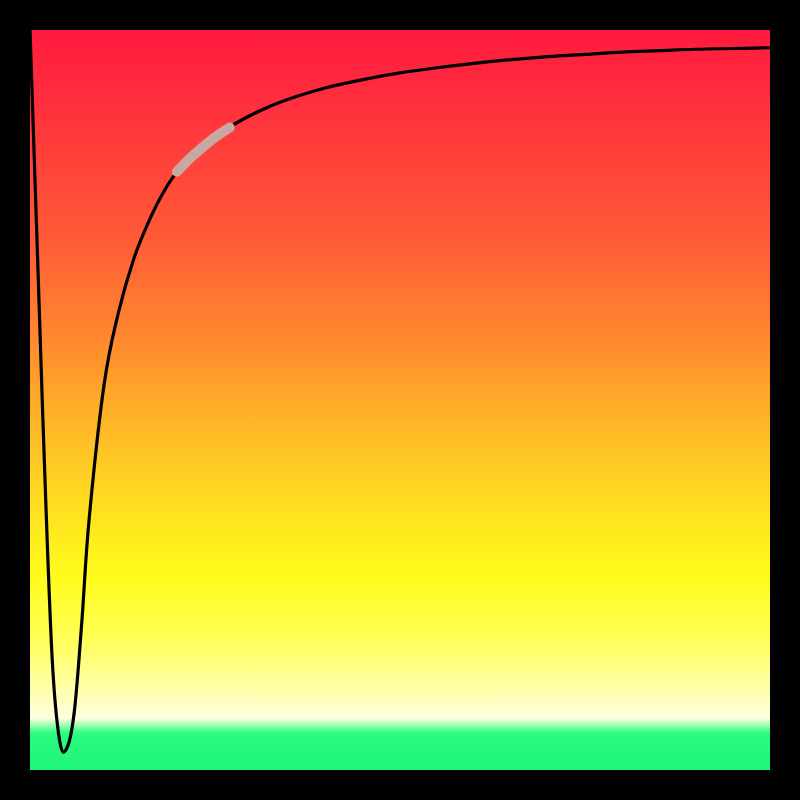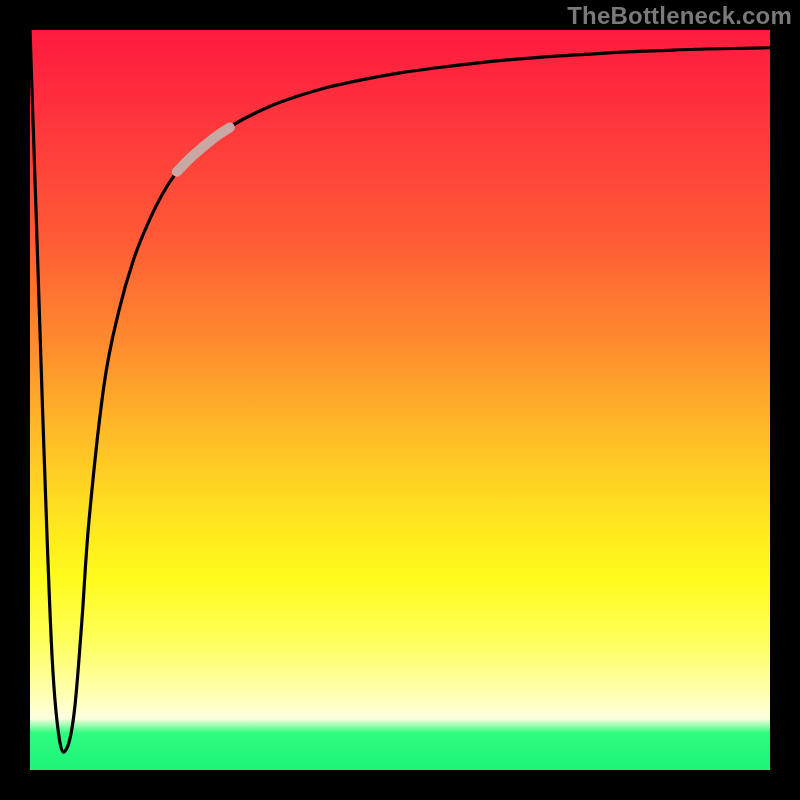--- a/index.html
+++ b/index.html
@@ -68,7 +68,6 @@
 <body>
 
 <div class="frame">
-  <div class="watermark">TheBottleneck.com</div>
 
   <div class="plot">
     <div class="gradient"></div>

